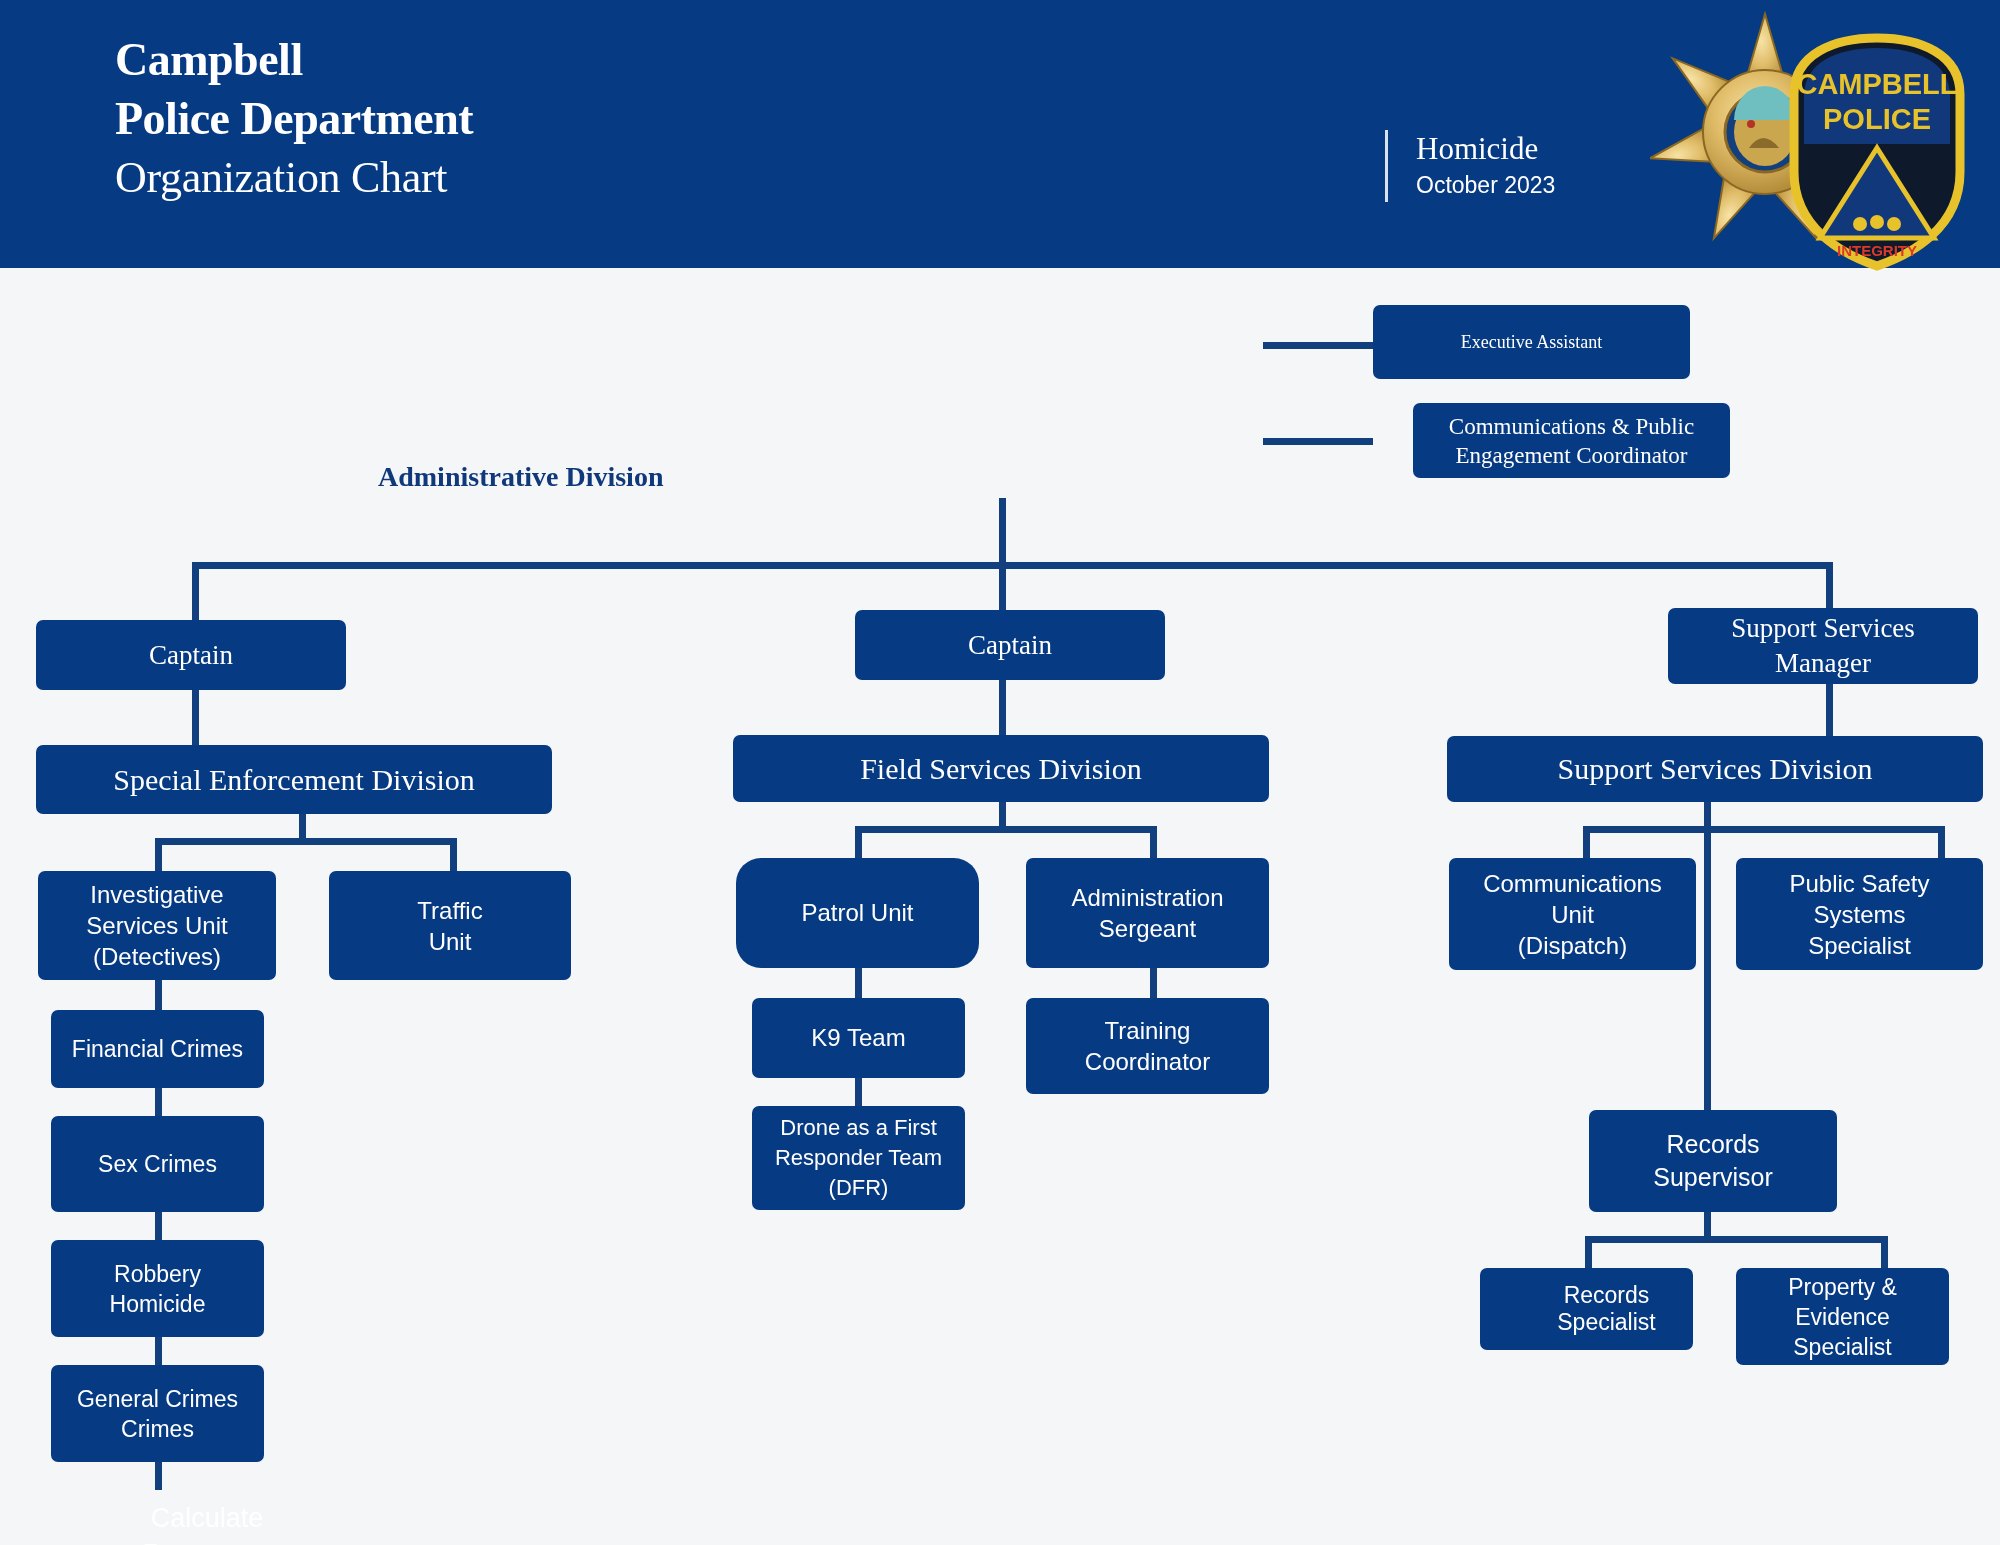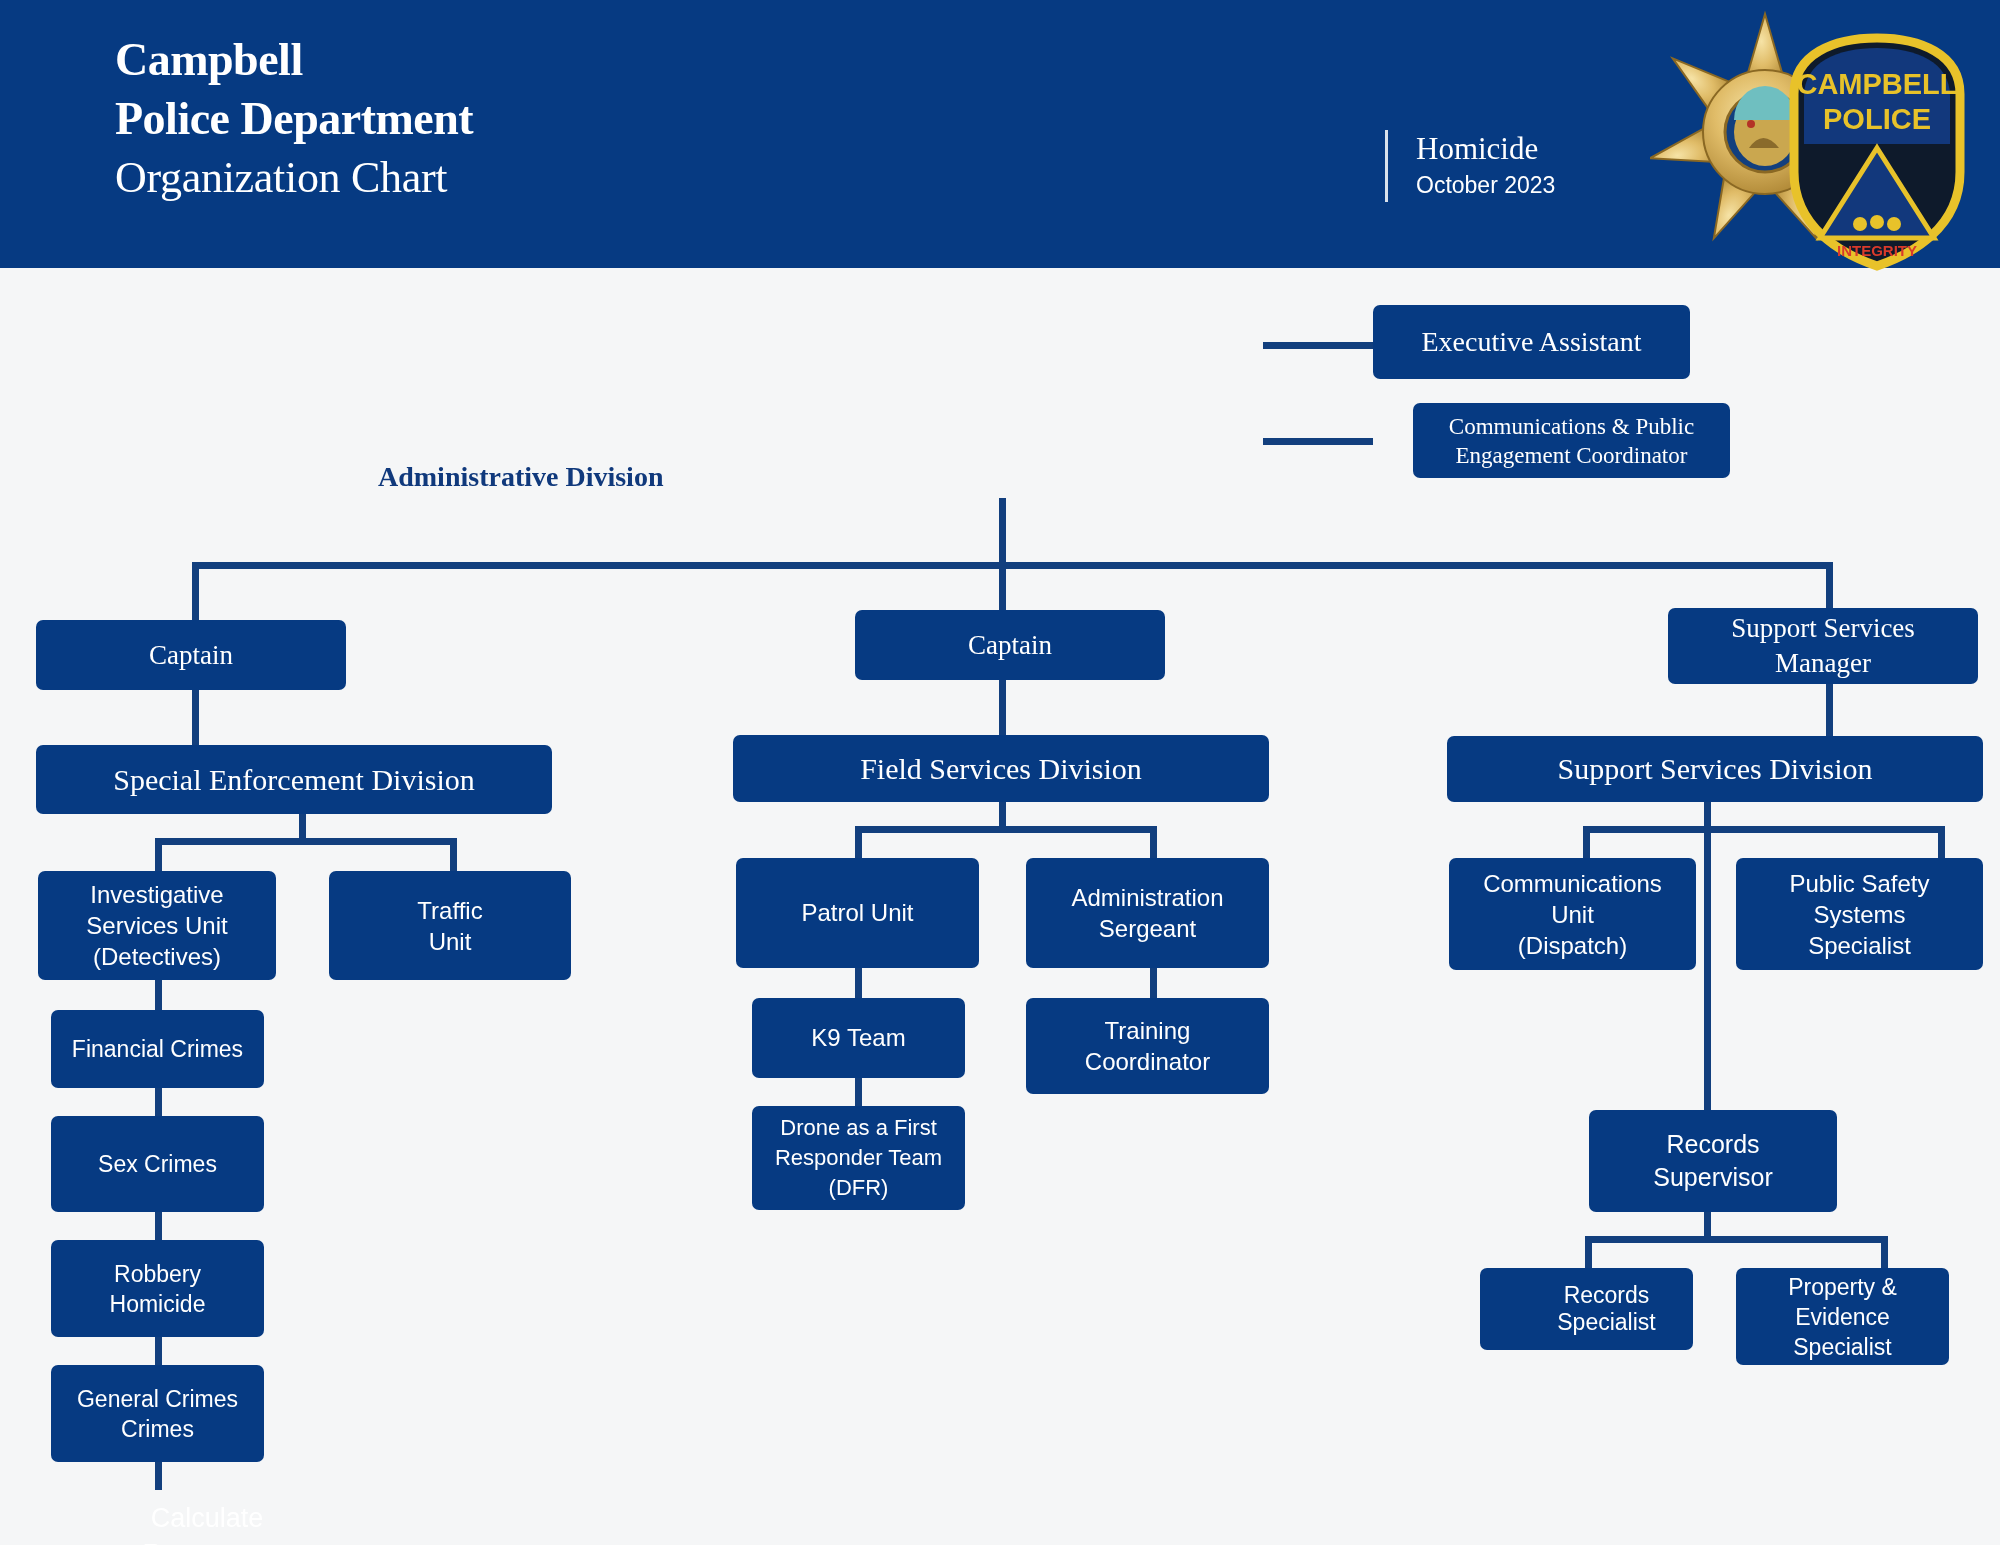--- a/index.html
+++ b/index.html
@@ -171,7 +171,7 @@
   <div class="free-label" style="left:378px;top:461px;">Administrative Division</div>
 
 
-  <div class="node serif" style="left:1373px;top:305px;width:317px;height:74px;font-size:28px;text-align:center;">
+  <div class="node serif" style="left:1373px;top:305px;width:317px;height:74px;font-size:18px;text-align:center;">
     <span>Executive Assistant</span>
   </div>
 

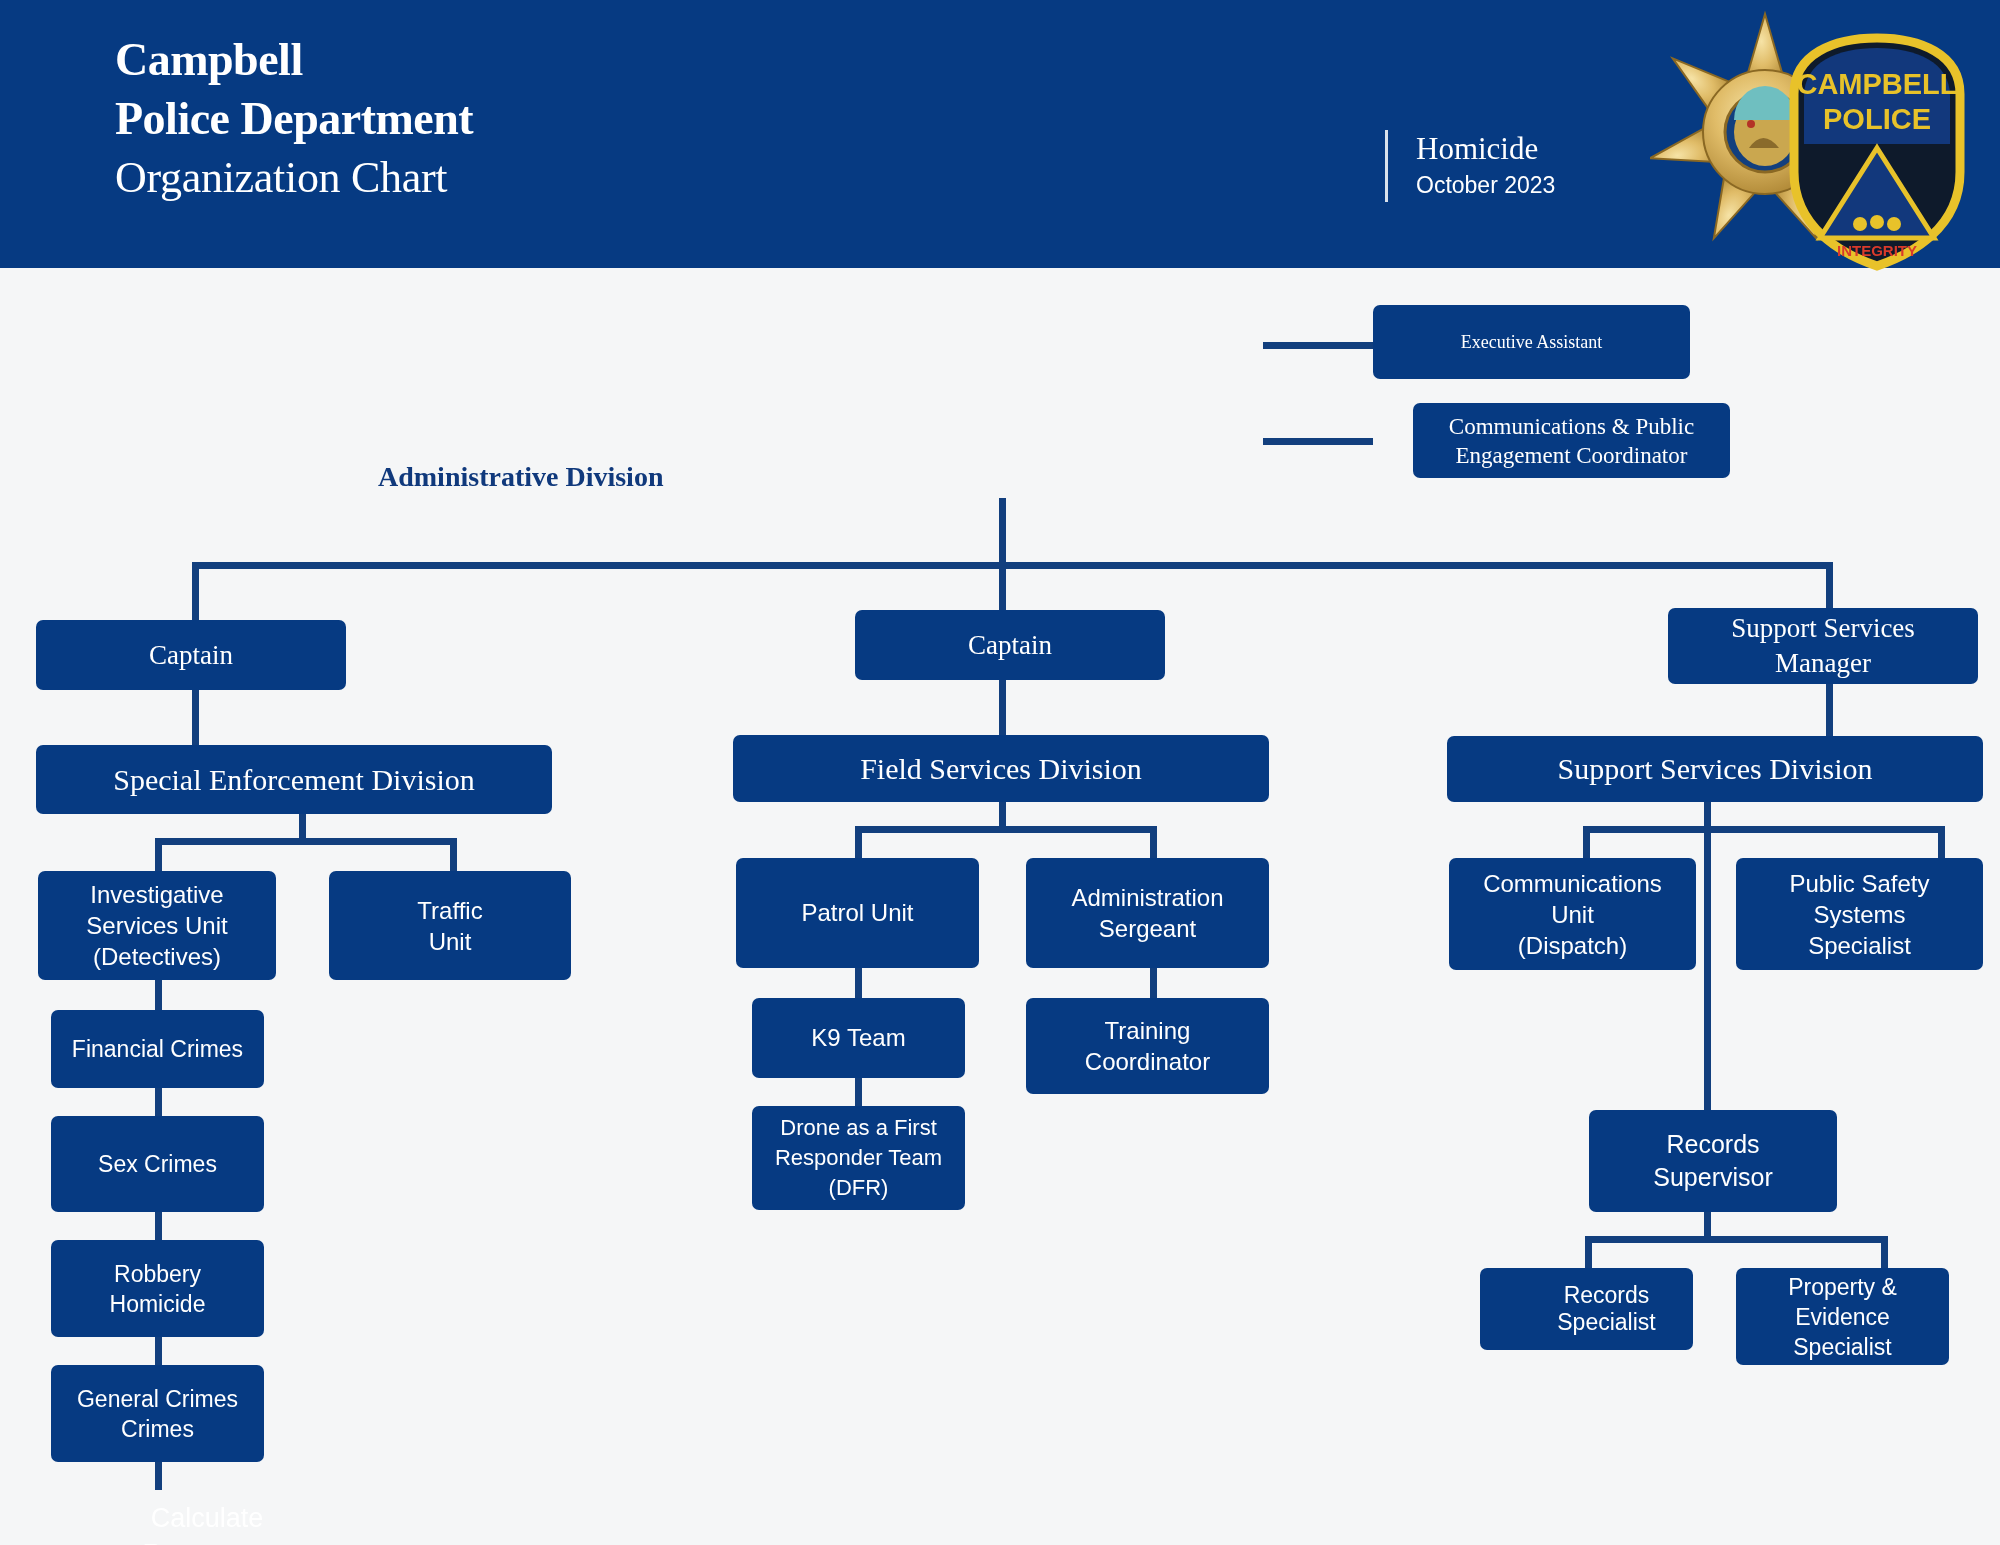--- a/index.html
+++ b/index.html
@@ -234,7 +234,7 @@
     <div>Crimes</div>
   </div>
 
-  <div class="node sans" style="left:736px;top:858px;width:243px;height:110px;font-size:24px;">
+  <div class="node sans" style="left:736px;top:858px;width:243px;height:110px;font-size:24px;border-radius:25px;">
     <span>Patrol Unit</span>
   </div>
 

